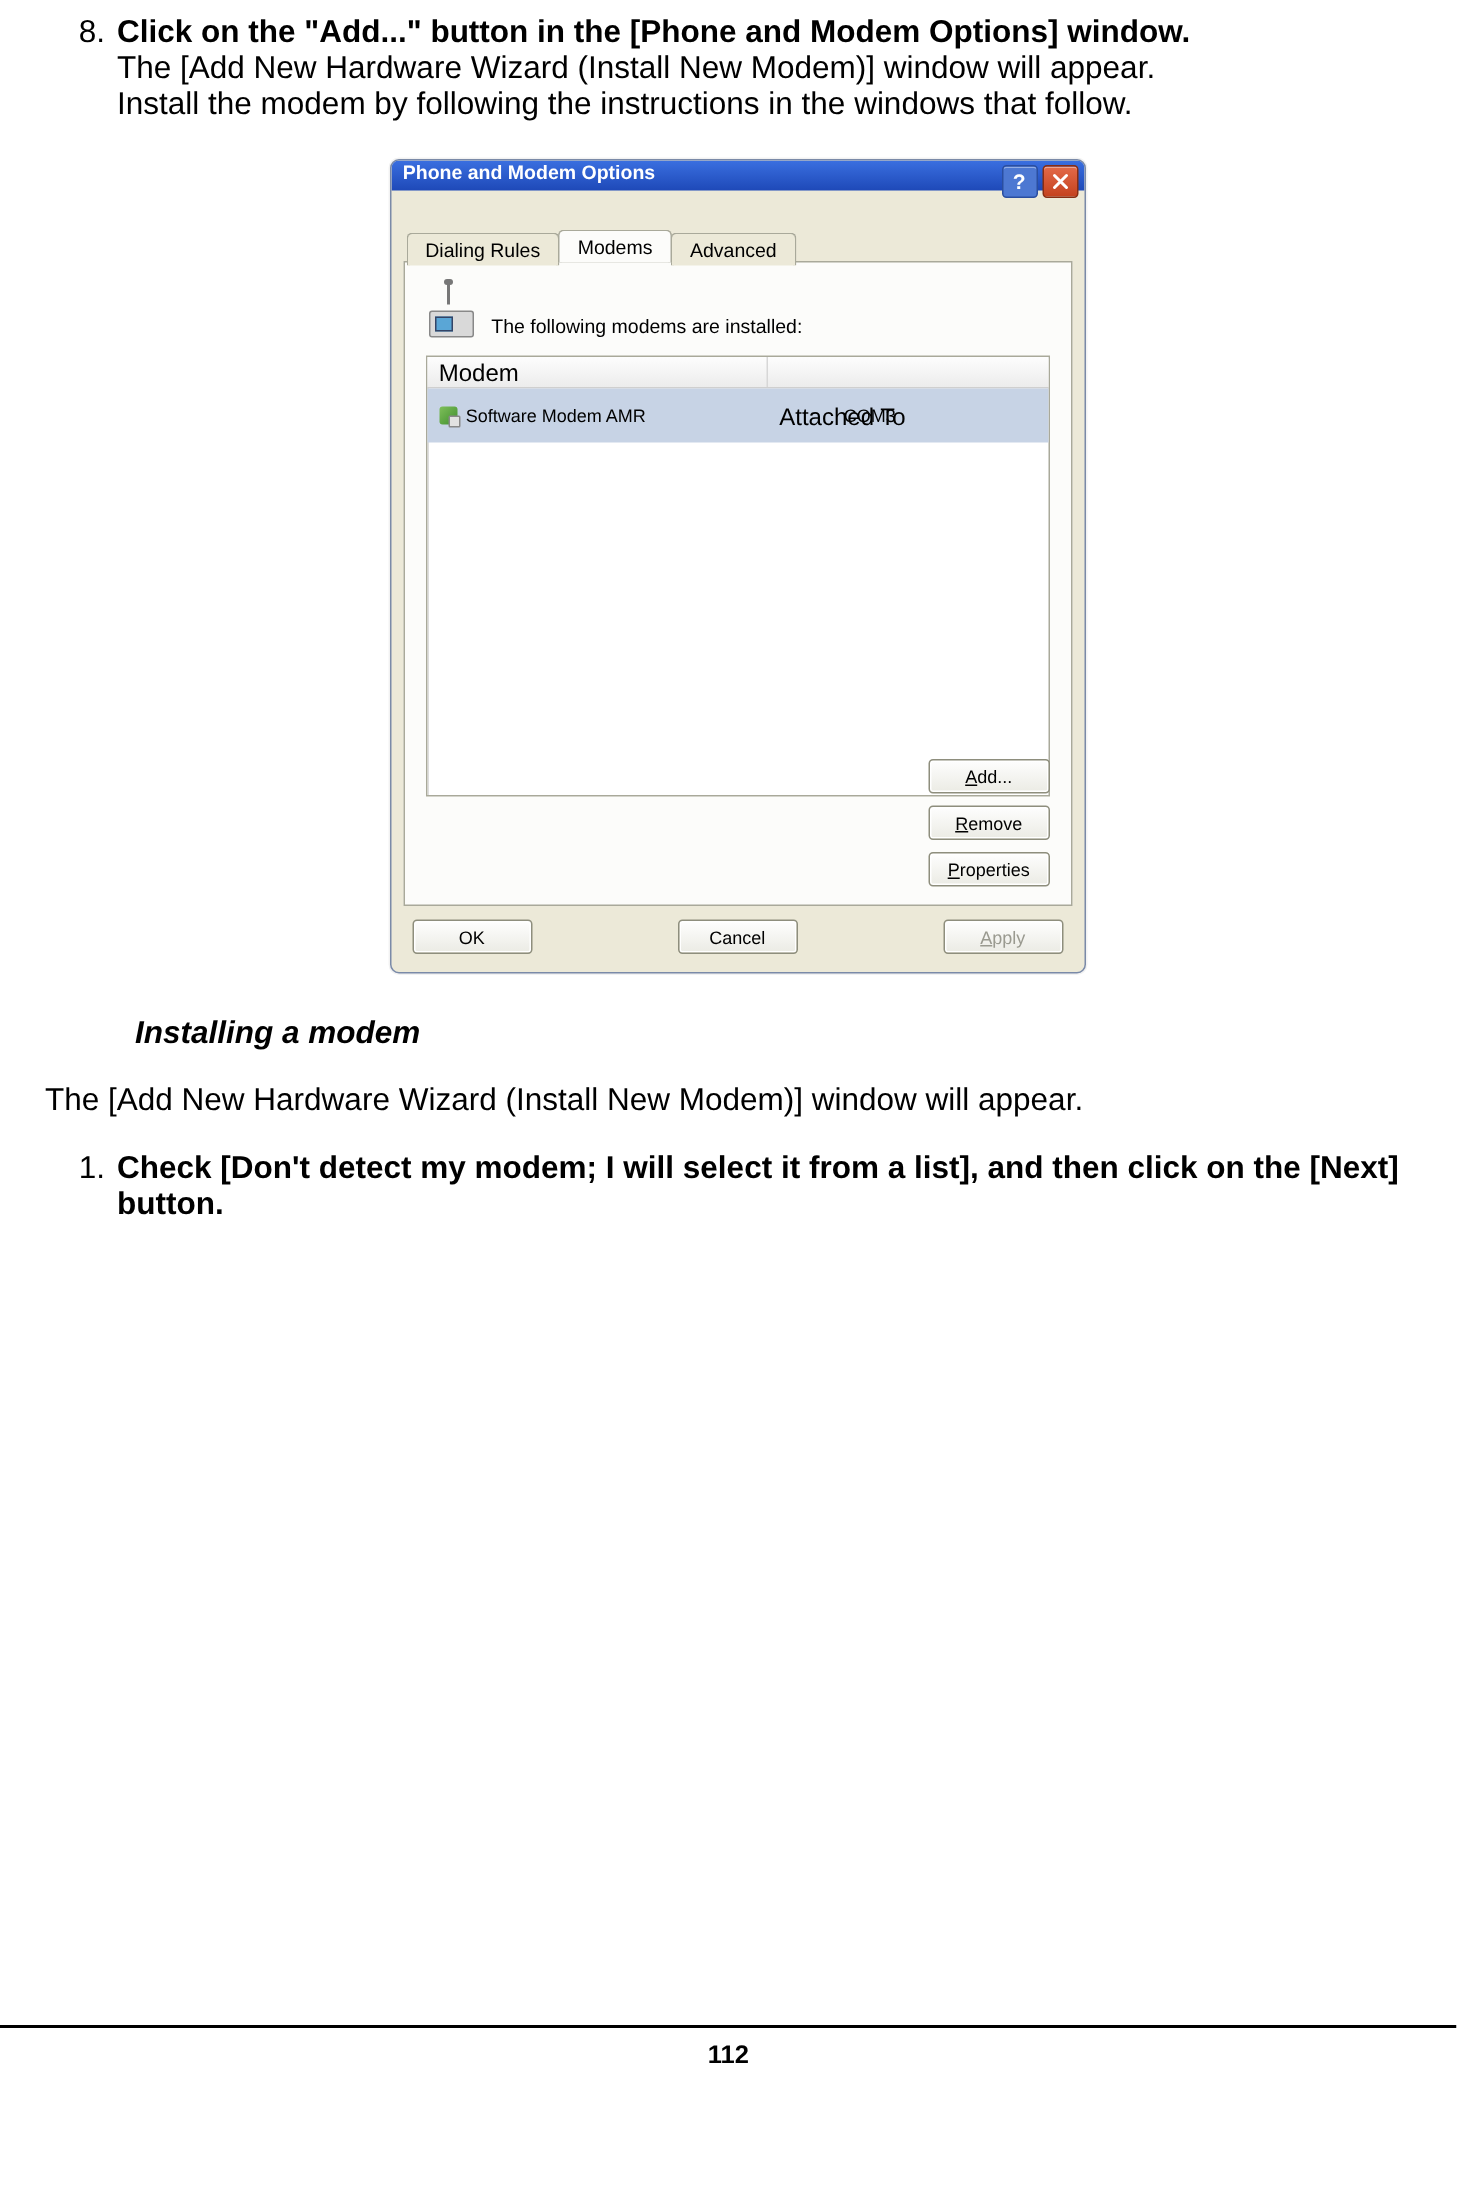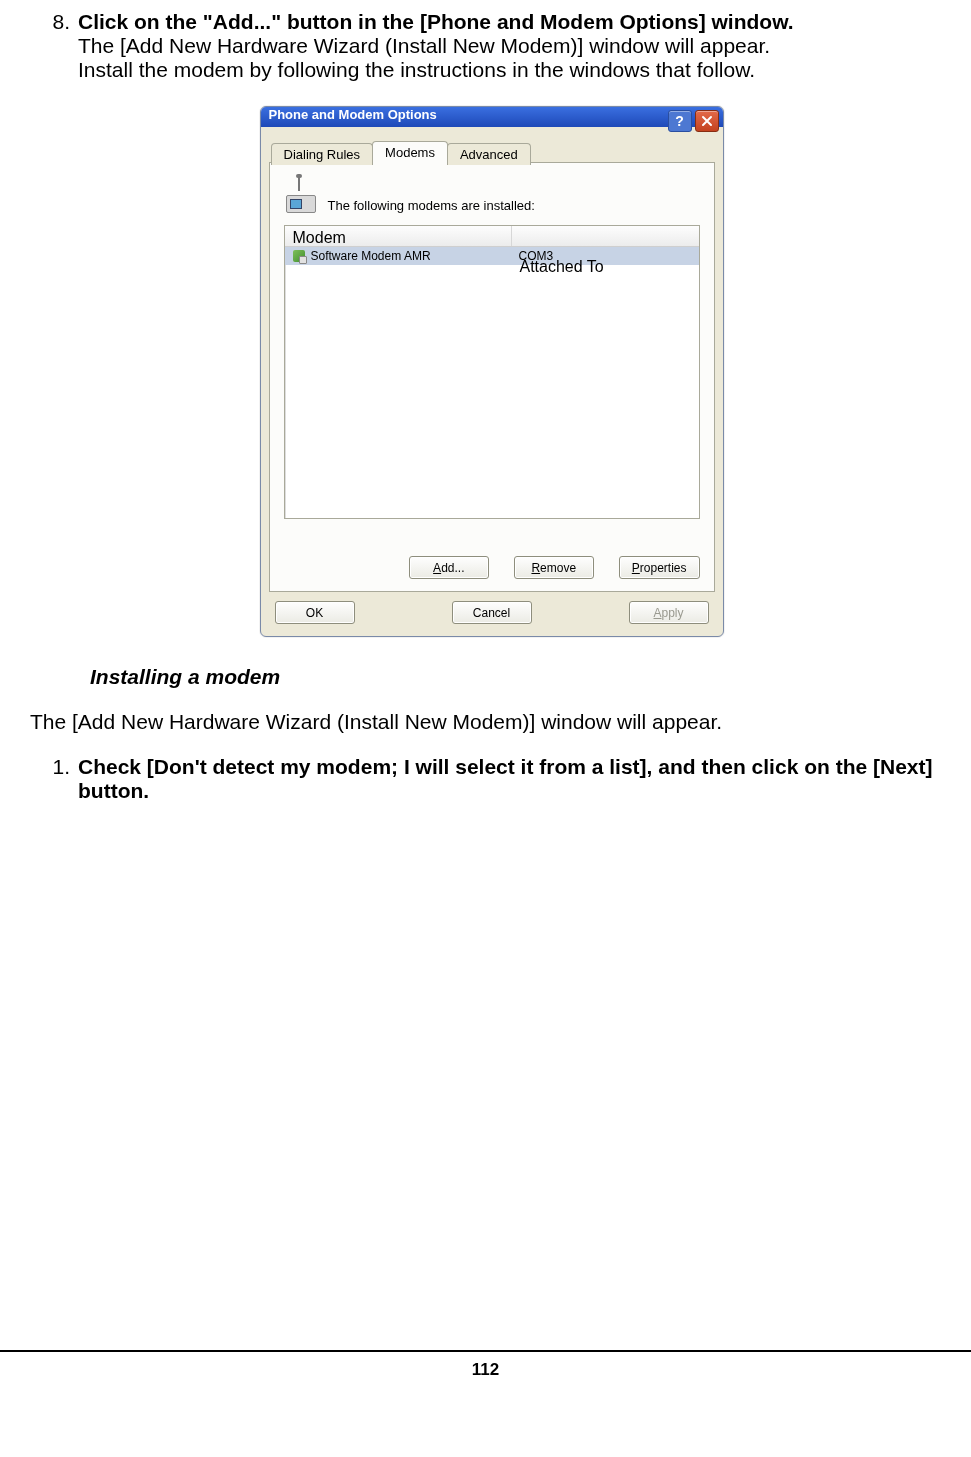--- a/index.html
+++ b/index.html
@@ -66,7 +66,7 @@
   .cap-close svg { display:block; }
 
   .client {
-    padding: 10px 6px 10px 6px;
+    padding: 22px 6px 10px 6px;
   }
   .tabs {
     display: flex;

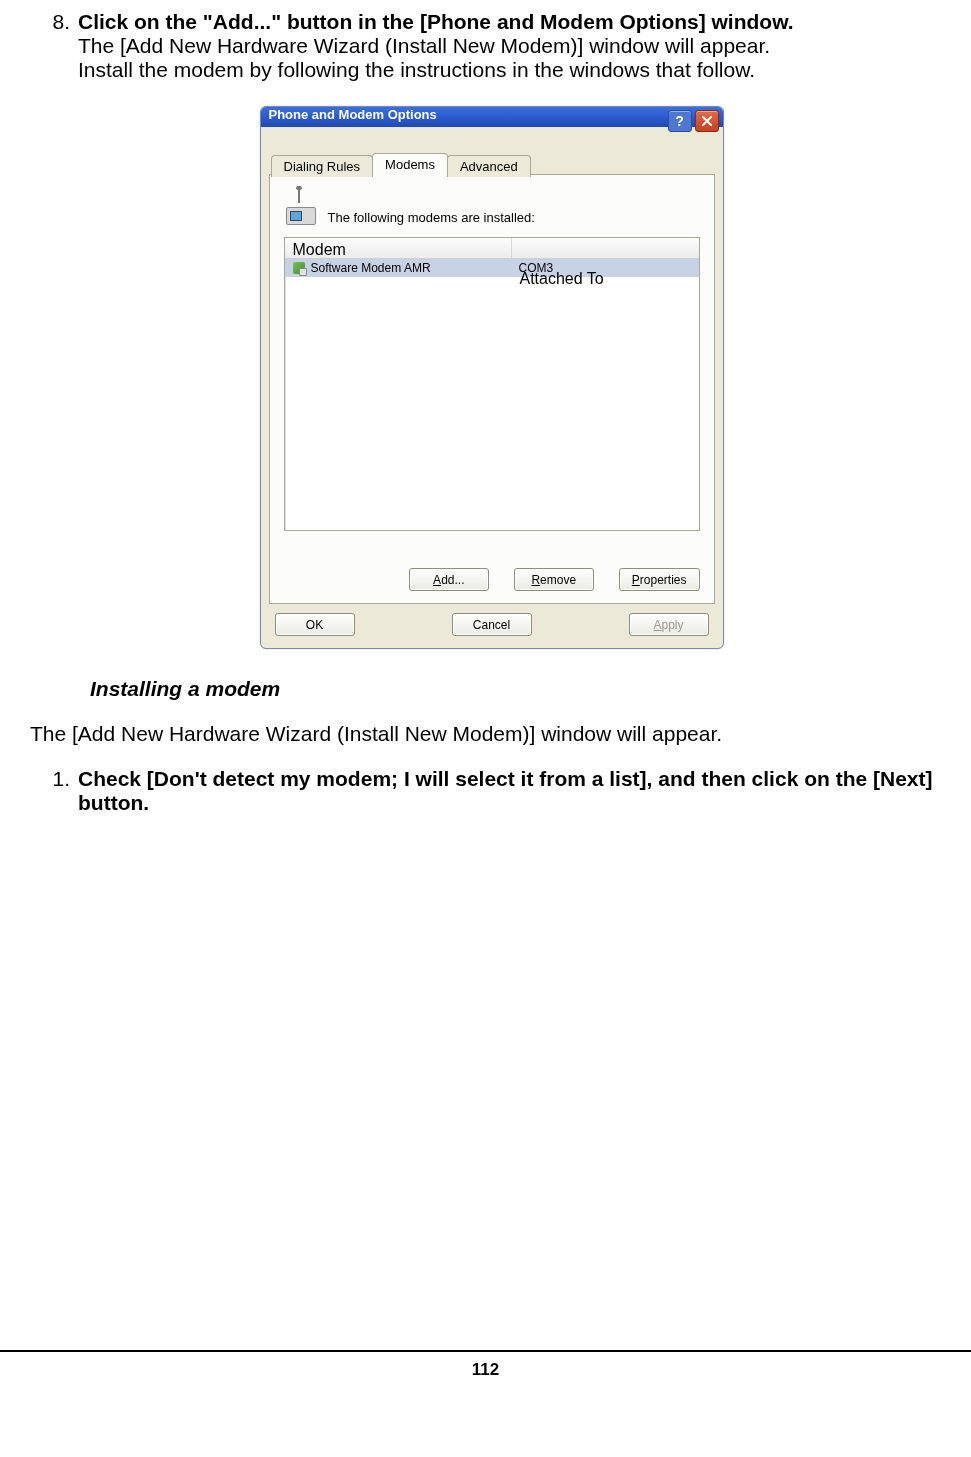--- a/index.html
+++ b/index.html
@@ -123,9 +123,10 @@
   .col.modem { flex: 0 0 210px; }
   .col.attached { flex:1; border-right:none;margin-top:29px; }
   .listrow {
-    display:flex; height:18px;
+    display:flex; height:36px;
     background:#c7d3e5;
     font-size:12px;
+    gap:44px;
   }
   .cell { padding:2px 8px; display:flex; align-items:center; gap:6px; }
   .cell.modem { flex:0 0 210px; }

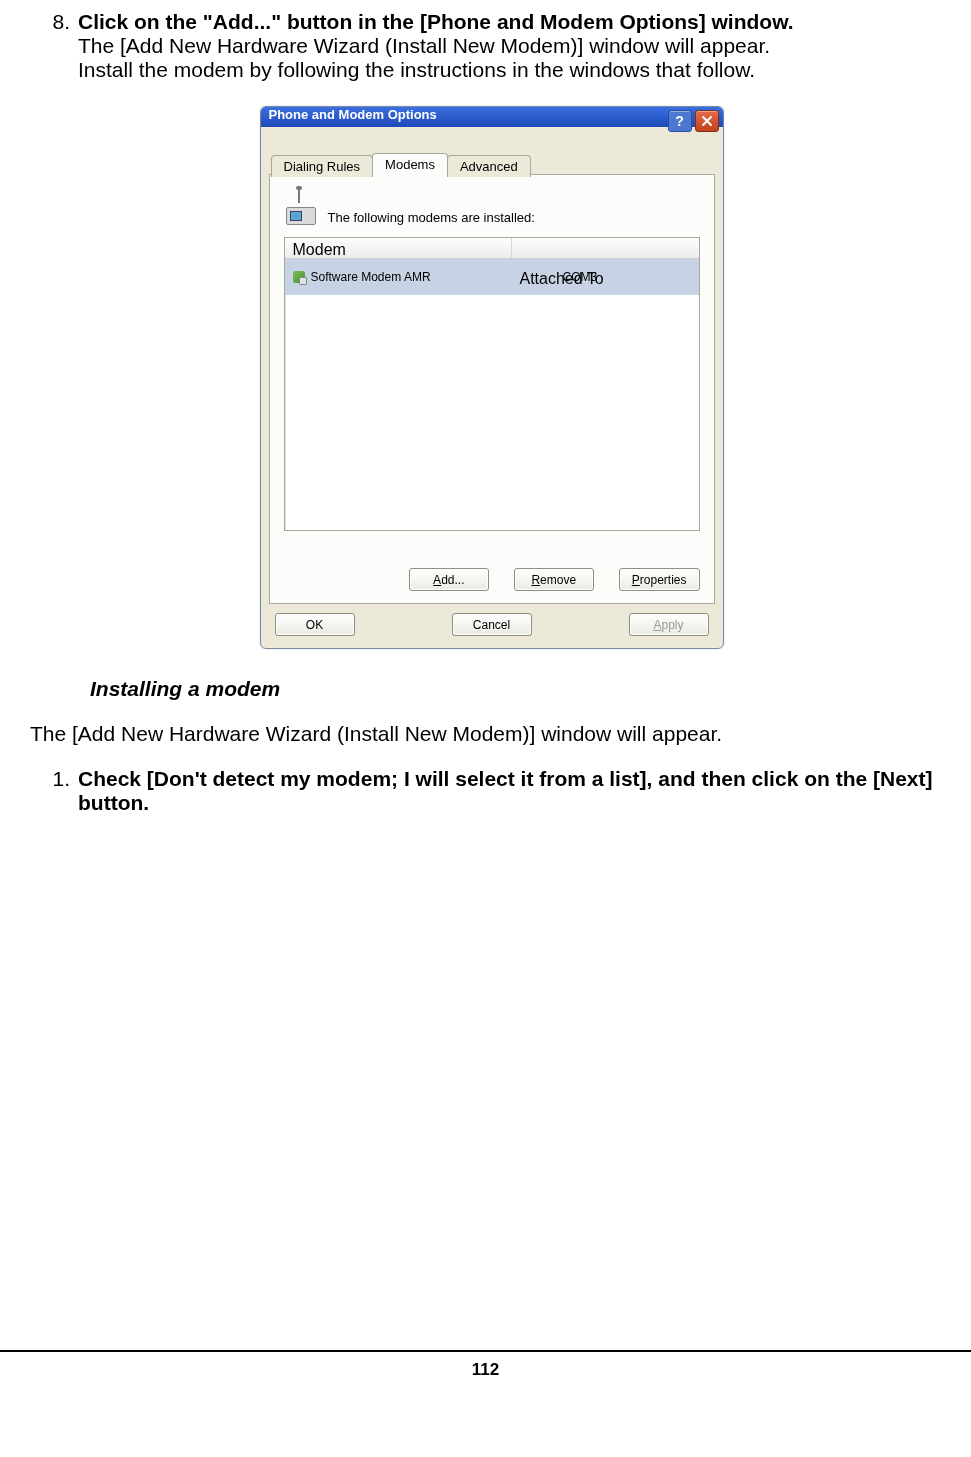--- a/index.html
+++ b/index.html
@@ -144,7 +144,7 @@
 
   .panel-buttons {
     position:absolute; bottom:12px; right:14px;
-    display:flex; gap:25px;
+    display:flex; gap:8px;flex-direction:column;
   }
   .xp-btn {
     min-width: 80px; height: 23px;

